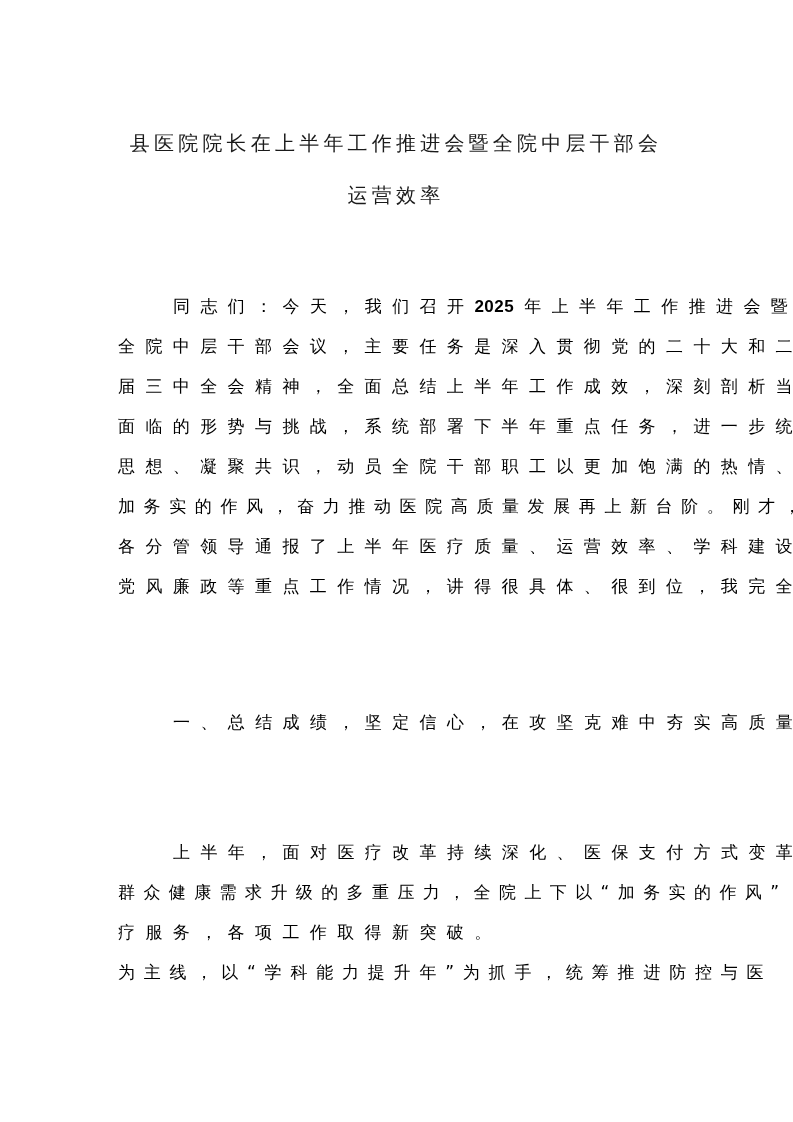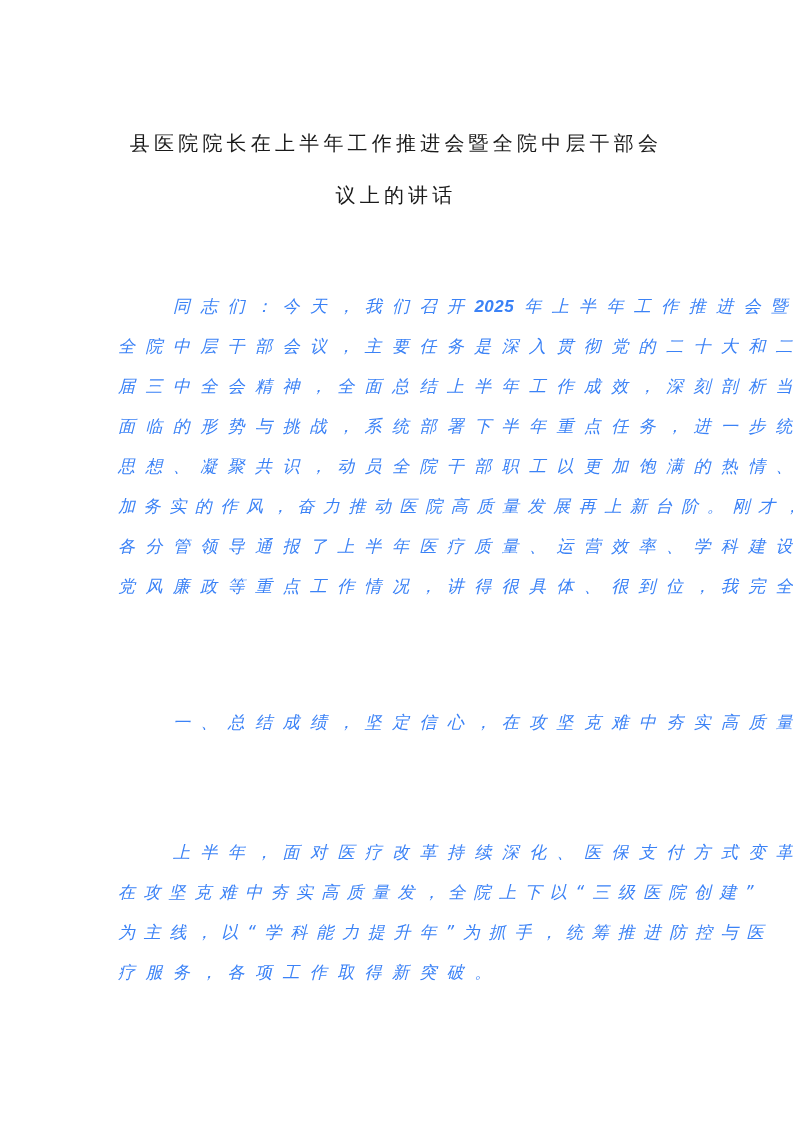--- a/index.html
+++ b/index.html
@@ -76,7 +76,7 @@
 
   <h1 class="title" style="top:117px;">
     <span class="line">县医院院长在上半年工作推进会暨全院中层干部会</span>
-    <span class="line">议上的讲话</span>
+    <span class="line">运营效率</span>
   </h1>
 
   <div class="body-block" style="top:286px;">

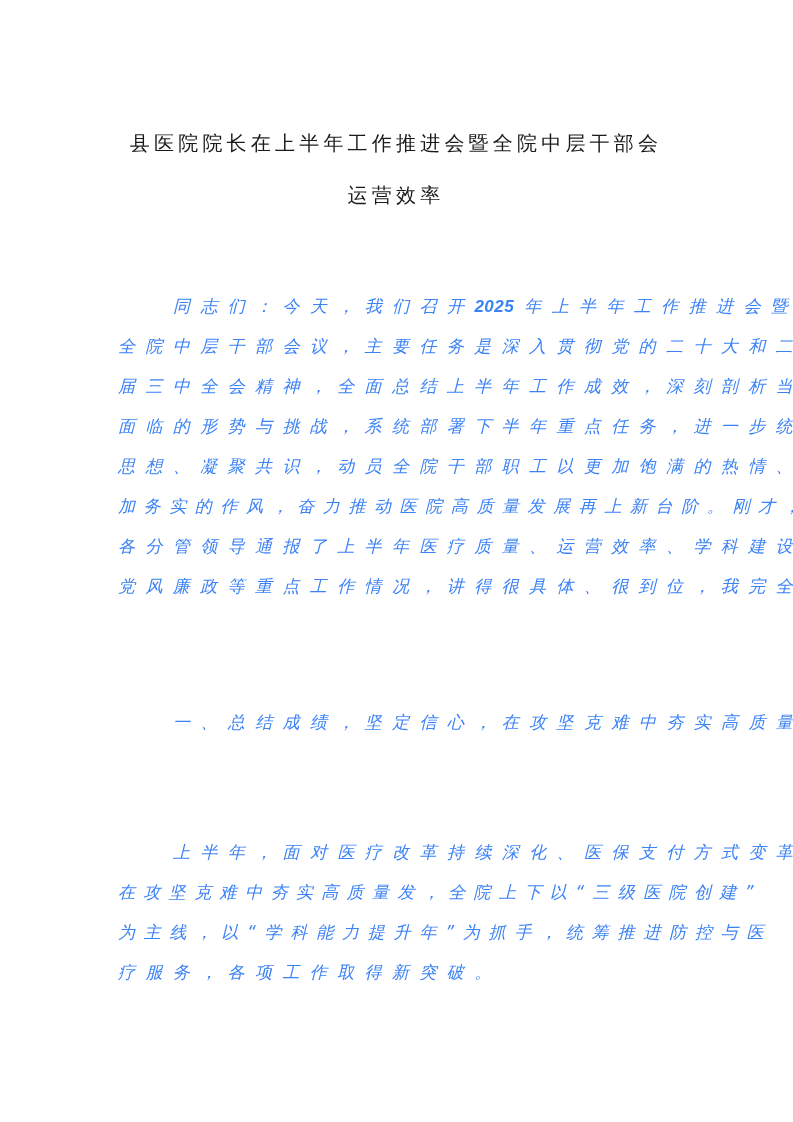--- a/index.html
+++ b/index.html
@@ -51,8 +51,7 @@
       font-size: 17px;
       letter-spacing: 10.4px;
       line-height: 40px;
-      color: #3b82f6;
-      font-style: italic;
+      color: #000000;
     }
     .para .line {
       display: block;

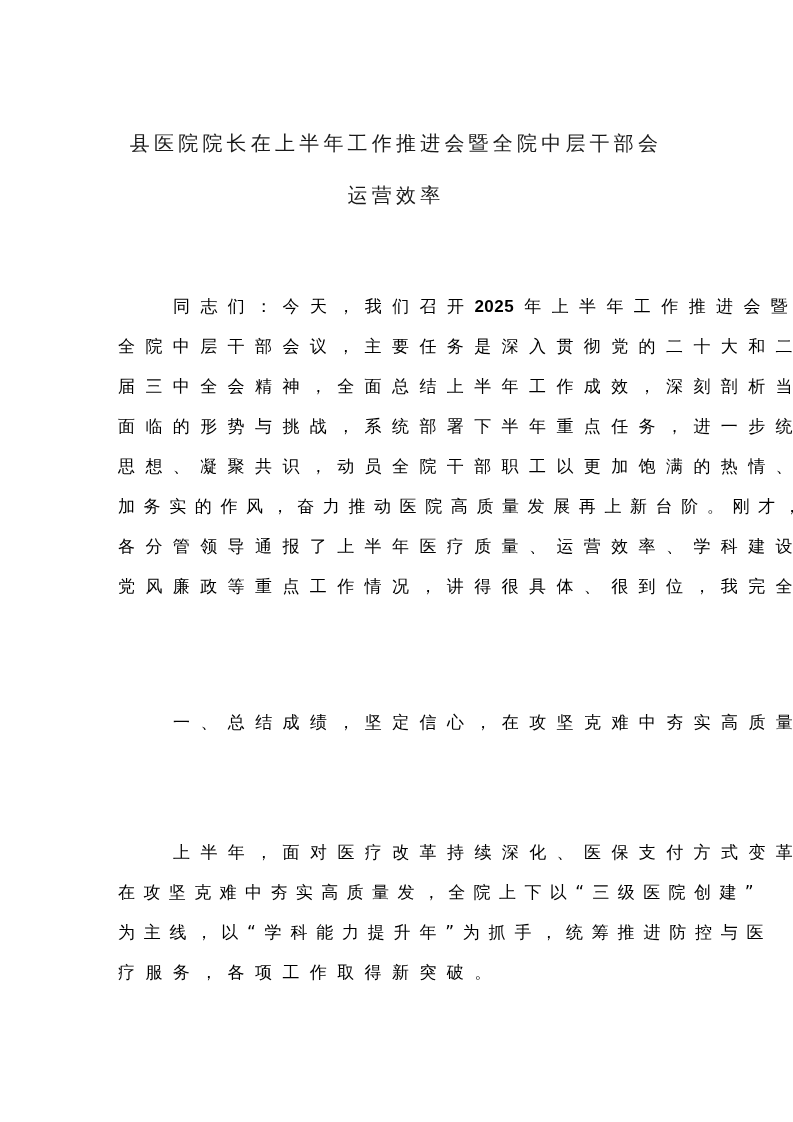--- a/index.html
+++ b/index.html
@@ -100,7 +100,7 @@
   <div class="body-block" style="top:832px;">
     <p class="para">
       <span class="line indent">上半年，面对医疗改革持续深化、医保支付方式变革、</span>
-      <span class="line" style="letter-spacing:8.4px;">在攻坚克难中夯实高质量发，全院上下以“三级医院创建”</span>
+      <span class="line" style="letter-spacing:8.4px;">群众健康需求升级的多重压力，全院上下以“加务实的作风”</span>
       <span class="line" style="letter-spacing:8.8px;">为主线，以“学科能力提升年”为抓手，统筹推进防控与医</span>
       <span class="line">疗服务，各项工作取得新突破。</span>
     </p>

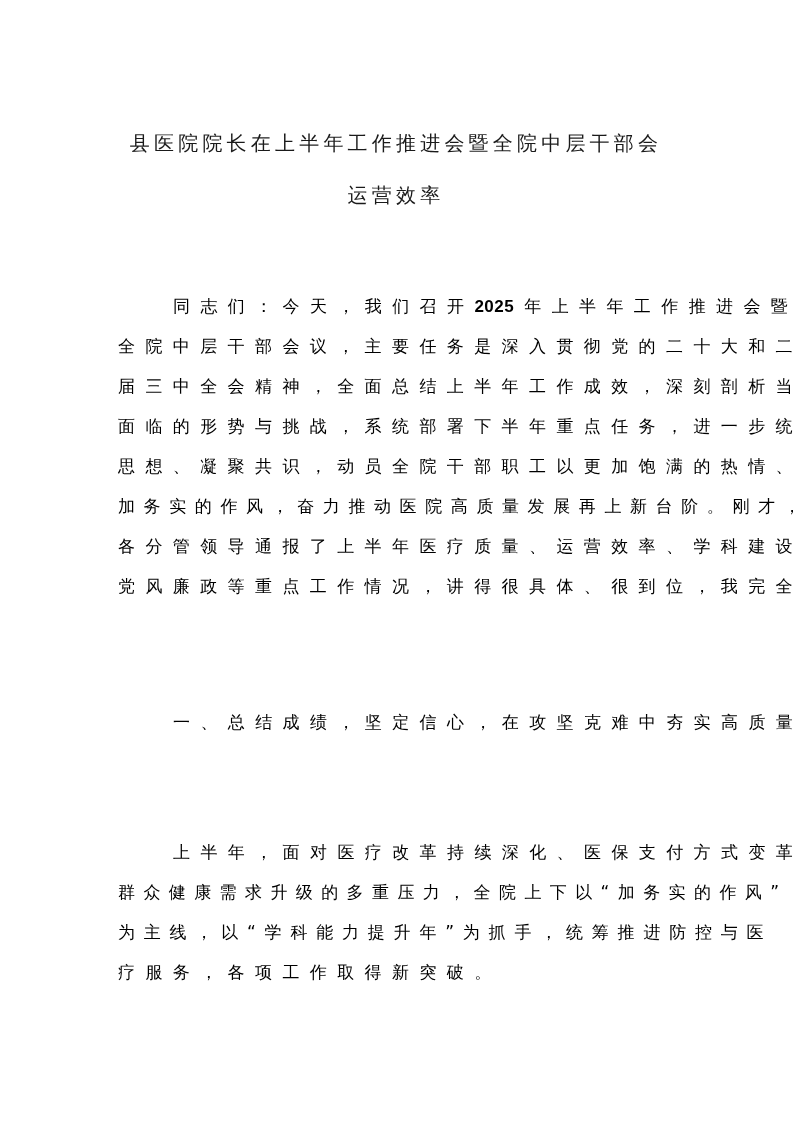--- a/index.html
+++ b/index.html
@@ -101,8 +101,8 @@
     <p class="para">
       <span class="line indent">上半年，面对医疗改革持续深化、医保支付方式变革、</span>
       <span class="line" style="letter-spacing:8.4px;">群众健康需求升级的多重压力，全院上下以“加务实的作风”</span>
+      <span class="line">疗服务，各项工作取得新突破。</span>
       <span class="line" style="letter-spacing:8.8px;">为主线，以“学科能力提升年”为抓手，统筹推进防控与医</span>
-      <span class="line">疗服务，各项工作取得新突破。</span>
     </p>
   </div>
 

